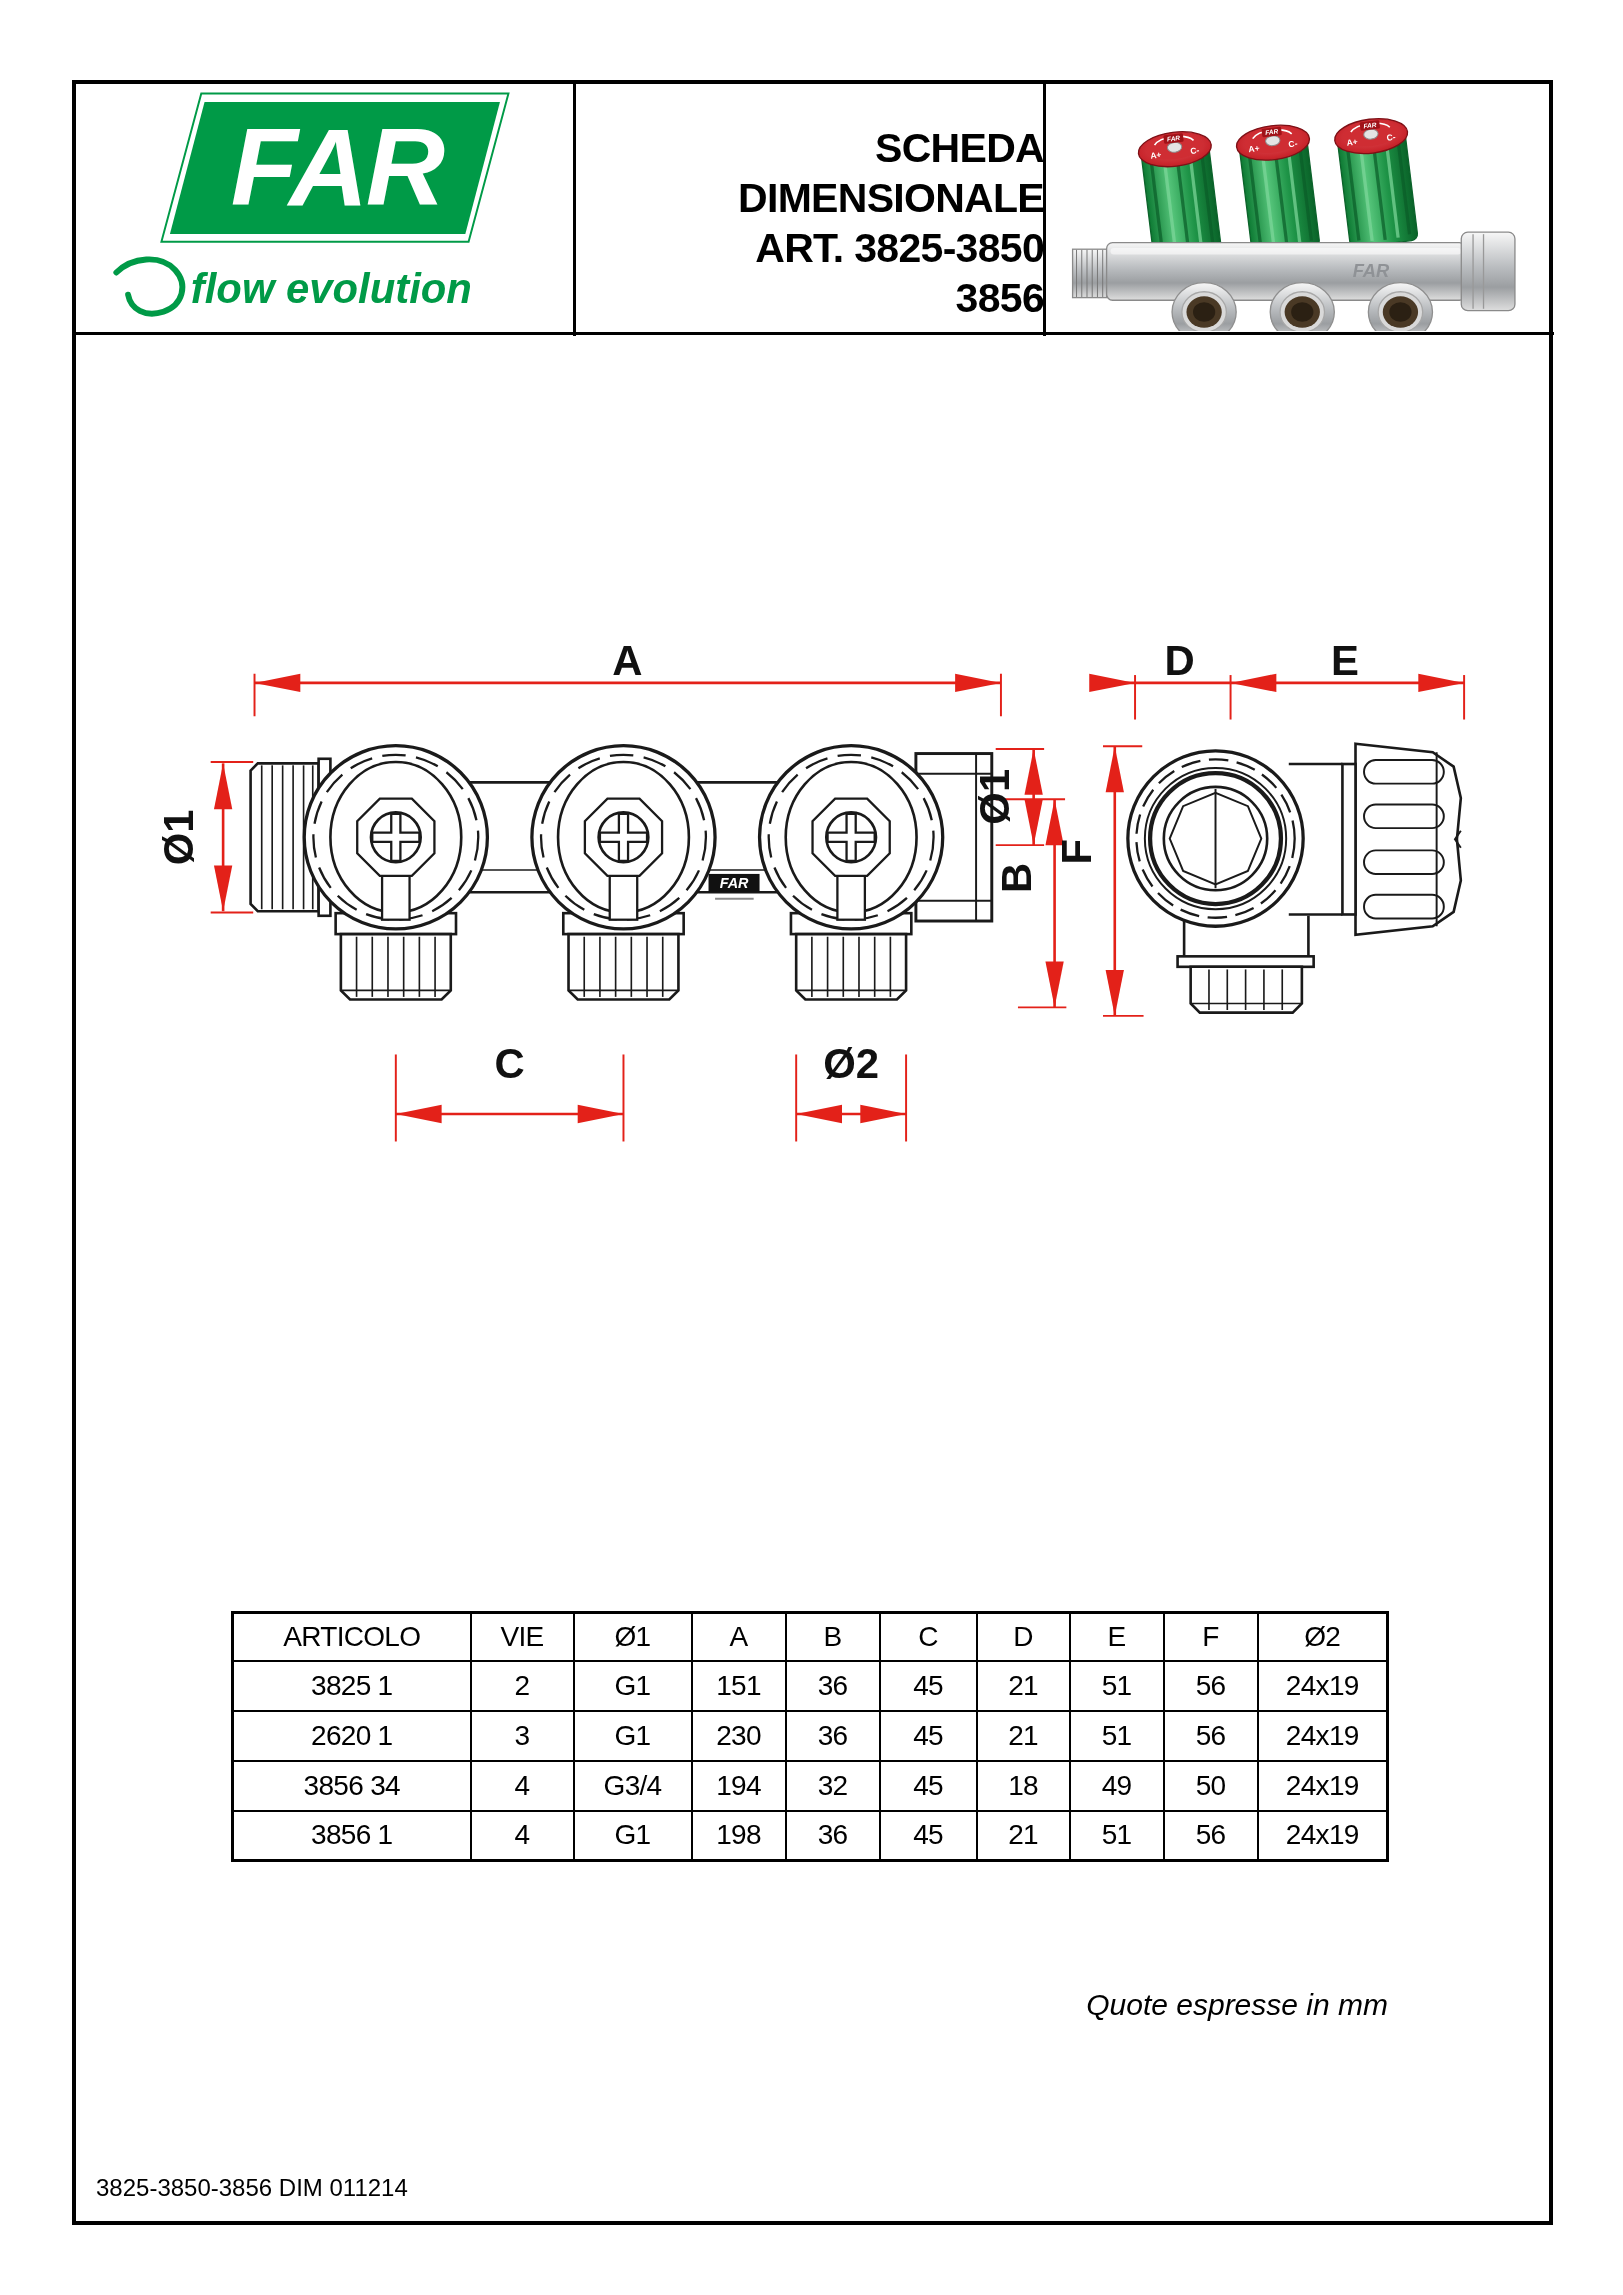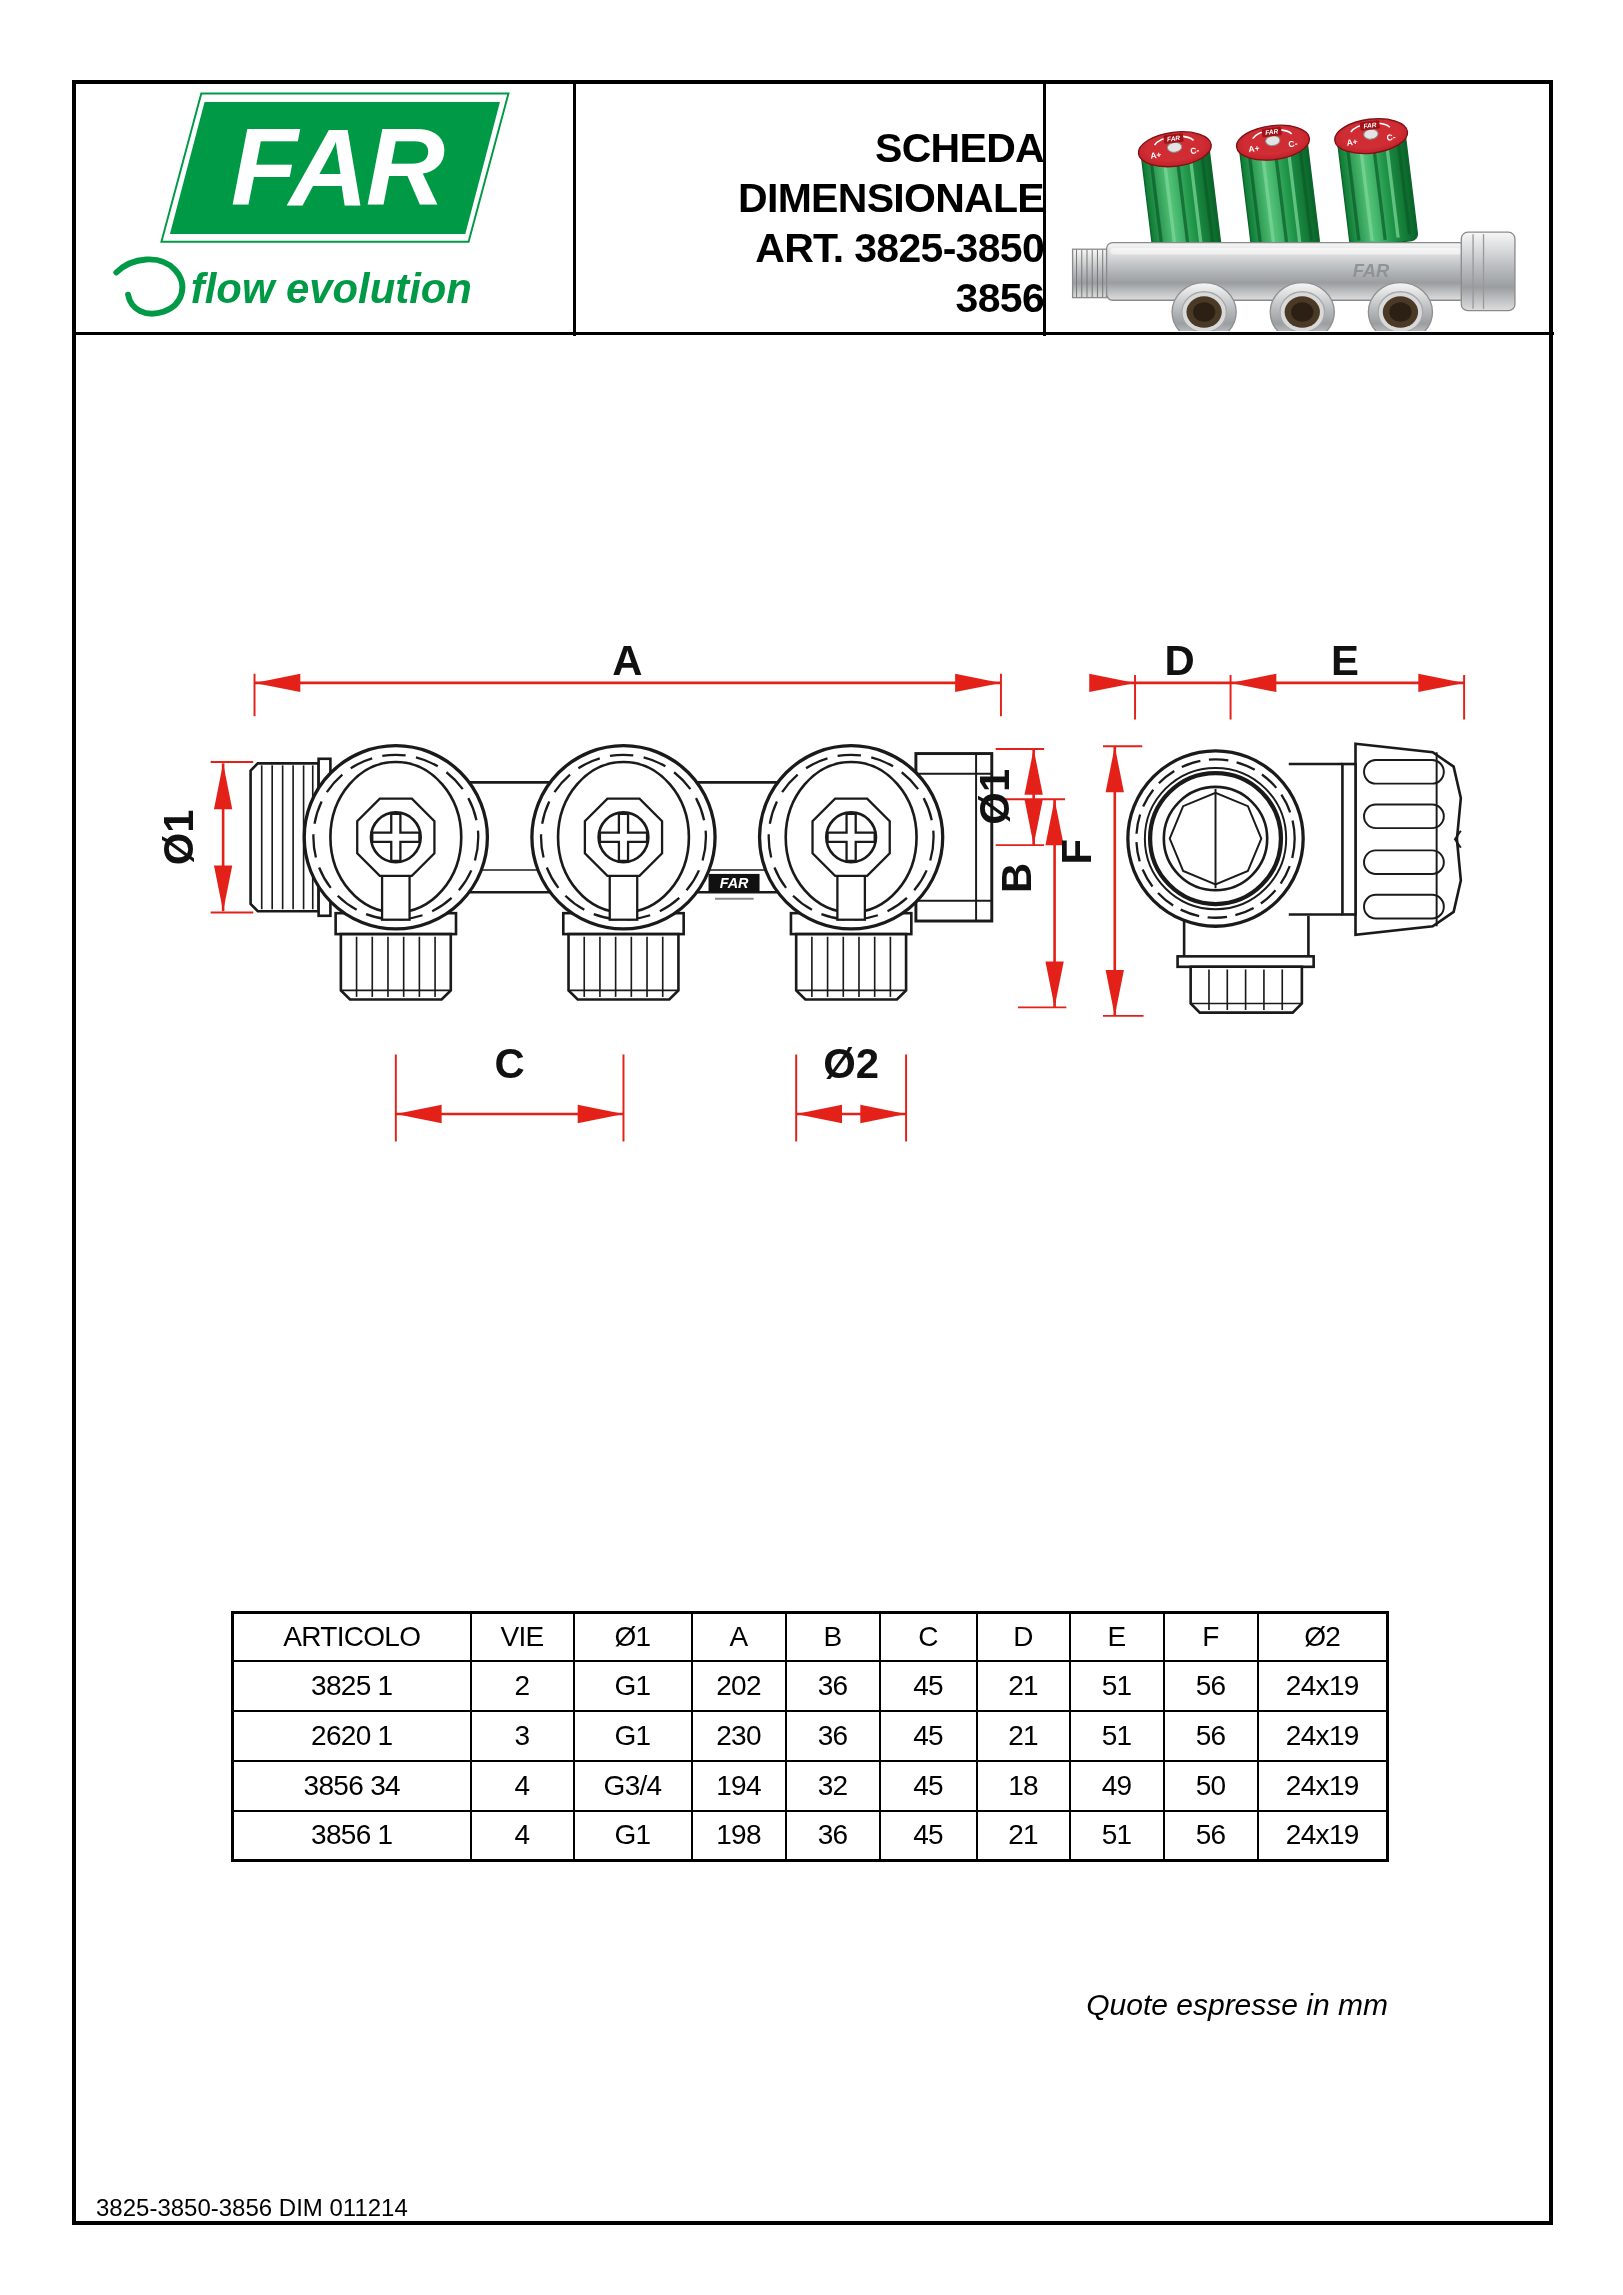--- a/index.html
+++ b/index.html
@@ -354,7 +354,7 @@
           <td>3825 1</td>
             <td>2</td>
             <td>G1</td>
-            <td>202</td>
+            <td>151</td>
             <td>36</td>
             <td>45</td>
             <td>21</td>

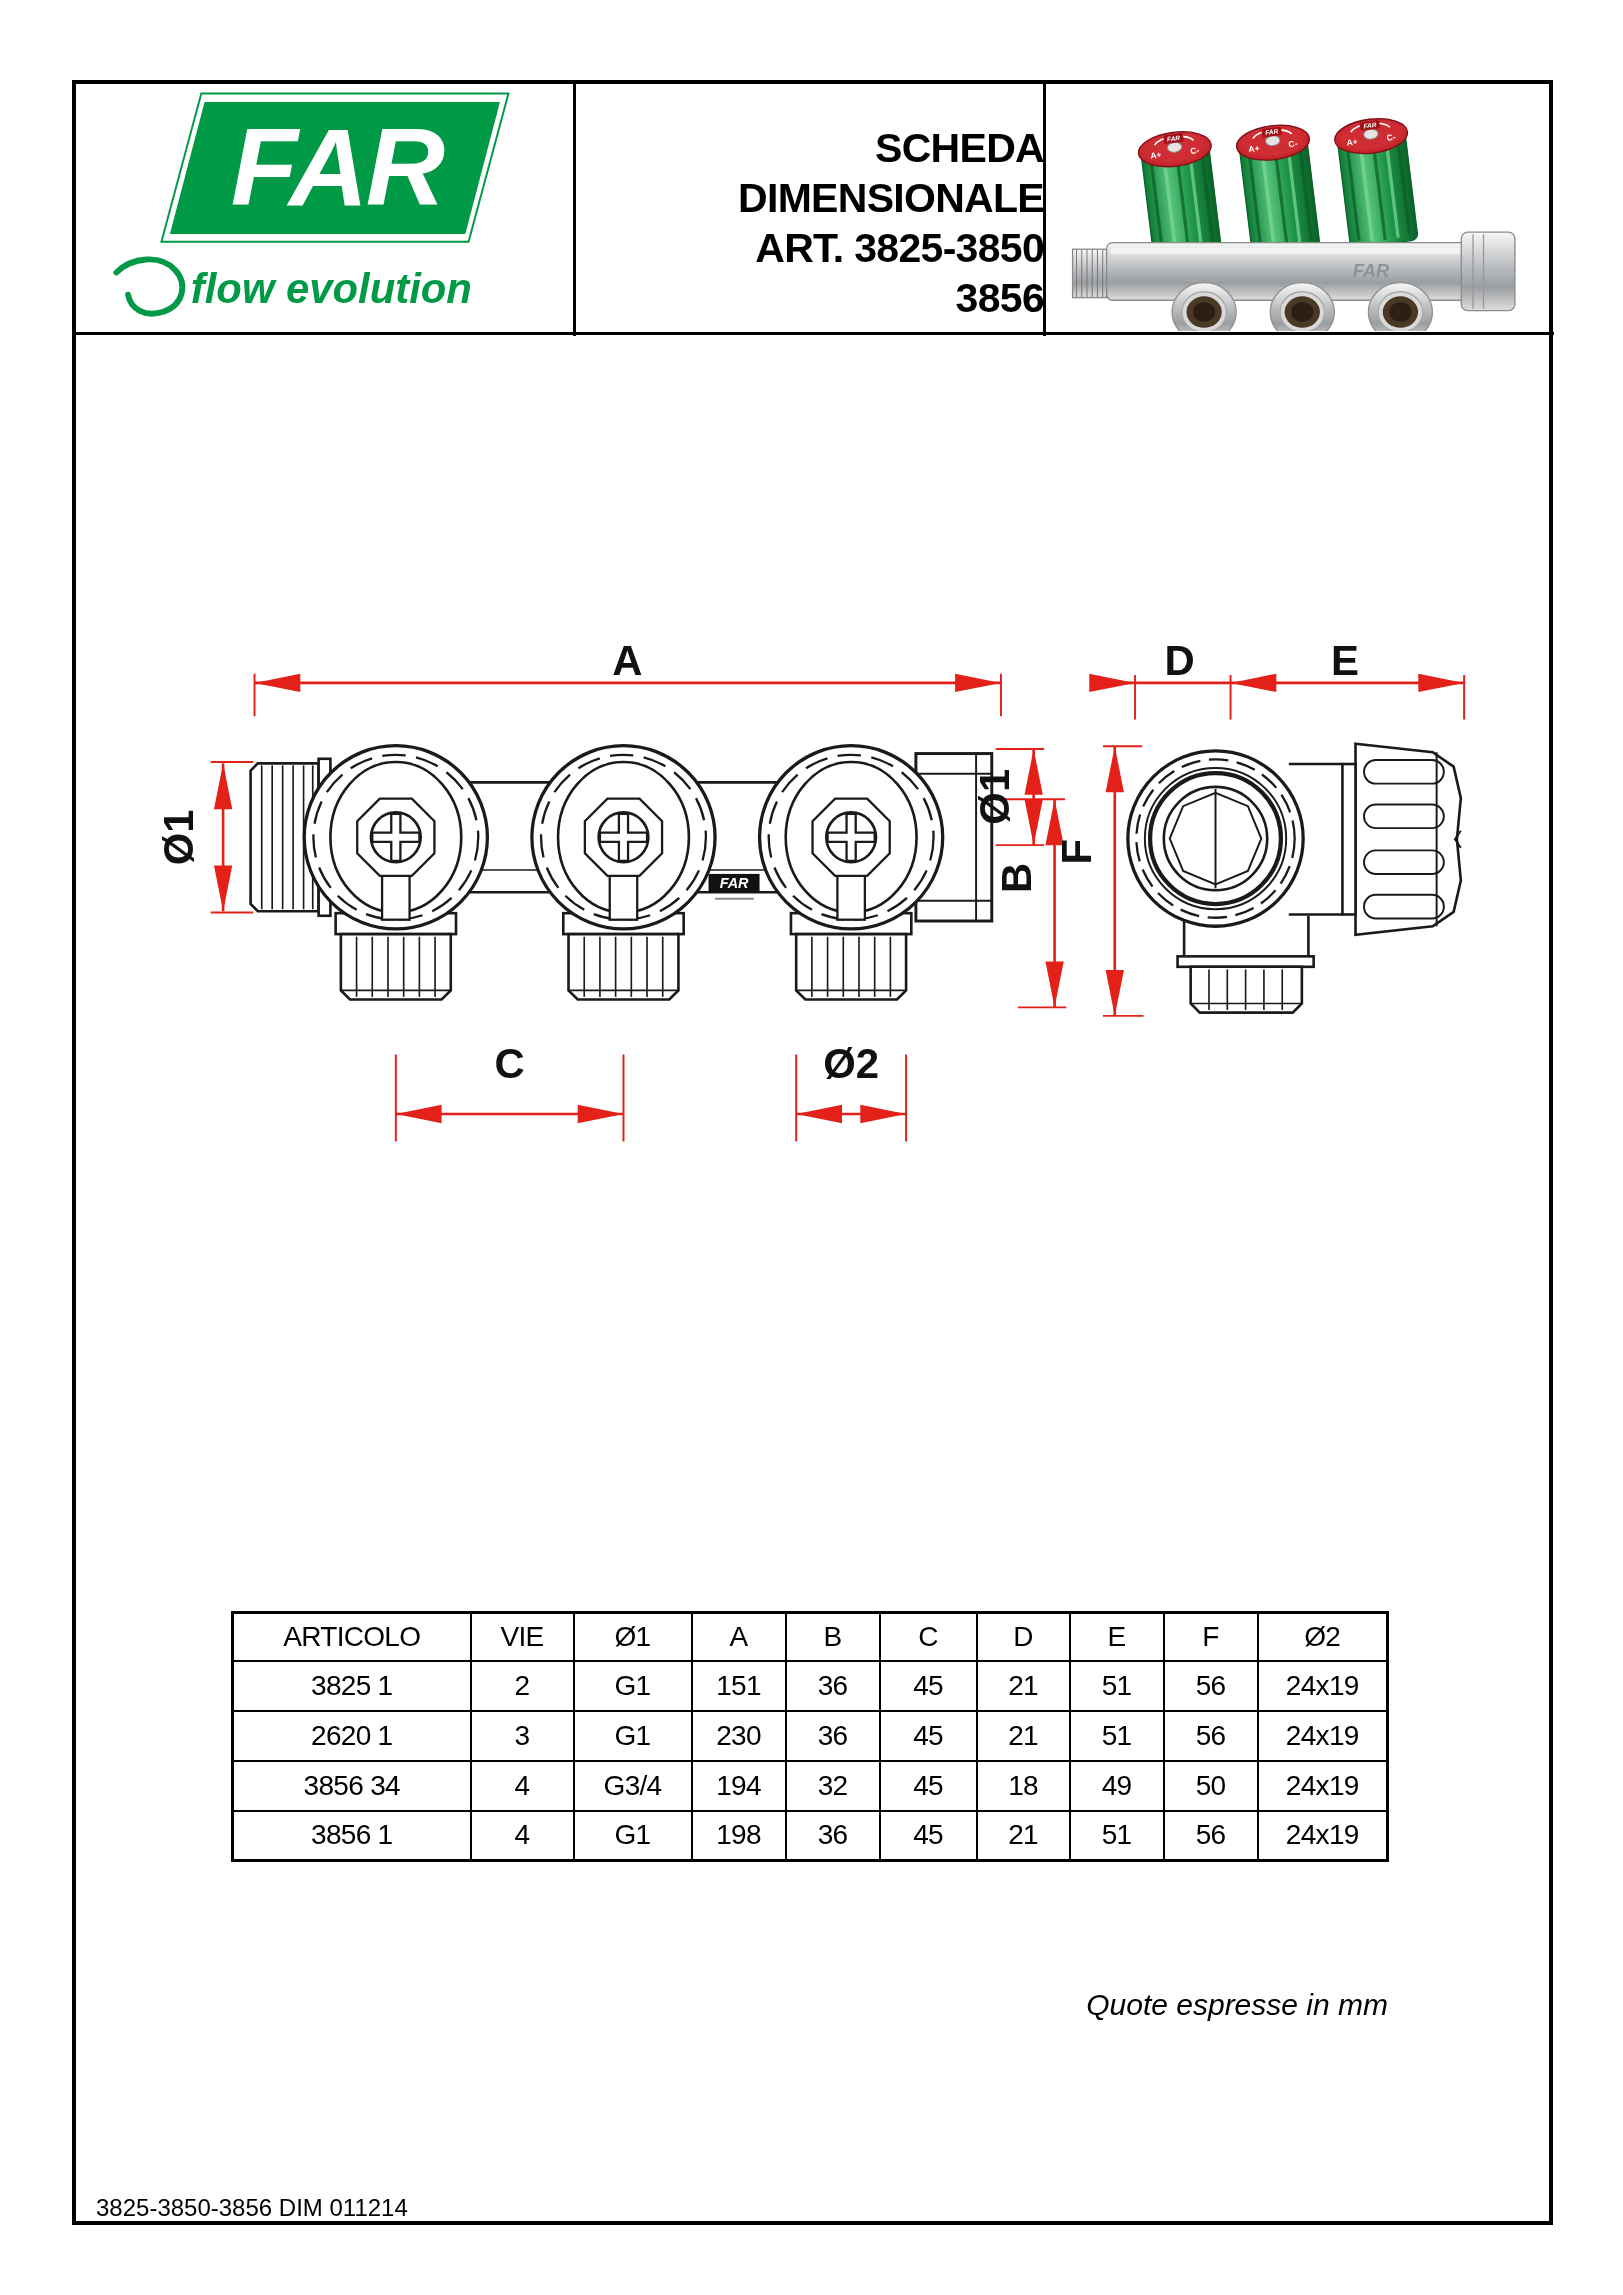--- a/index.html
+++ b/index.html
@@ -31,7 +31,7 @@
   table.dims{border:3.3px solid #000;}
   .note-units{left:234px;top:1988px;width:1154px;text-align:right;
               font-style:italic;font-size:30px;color:#000;}
-  .footer-ref{left:96px;top:2174px;font-size:24px;color:#000;margin-top:20px;}
+  .footer-ref{left:96px;top:2174px;font-size:24px;color:#000;}
   
   .logo-svg text{font-family:"Liberation Sans", sans-serif;}
 </style>

